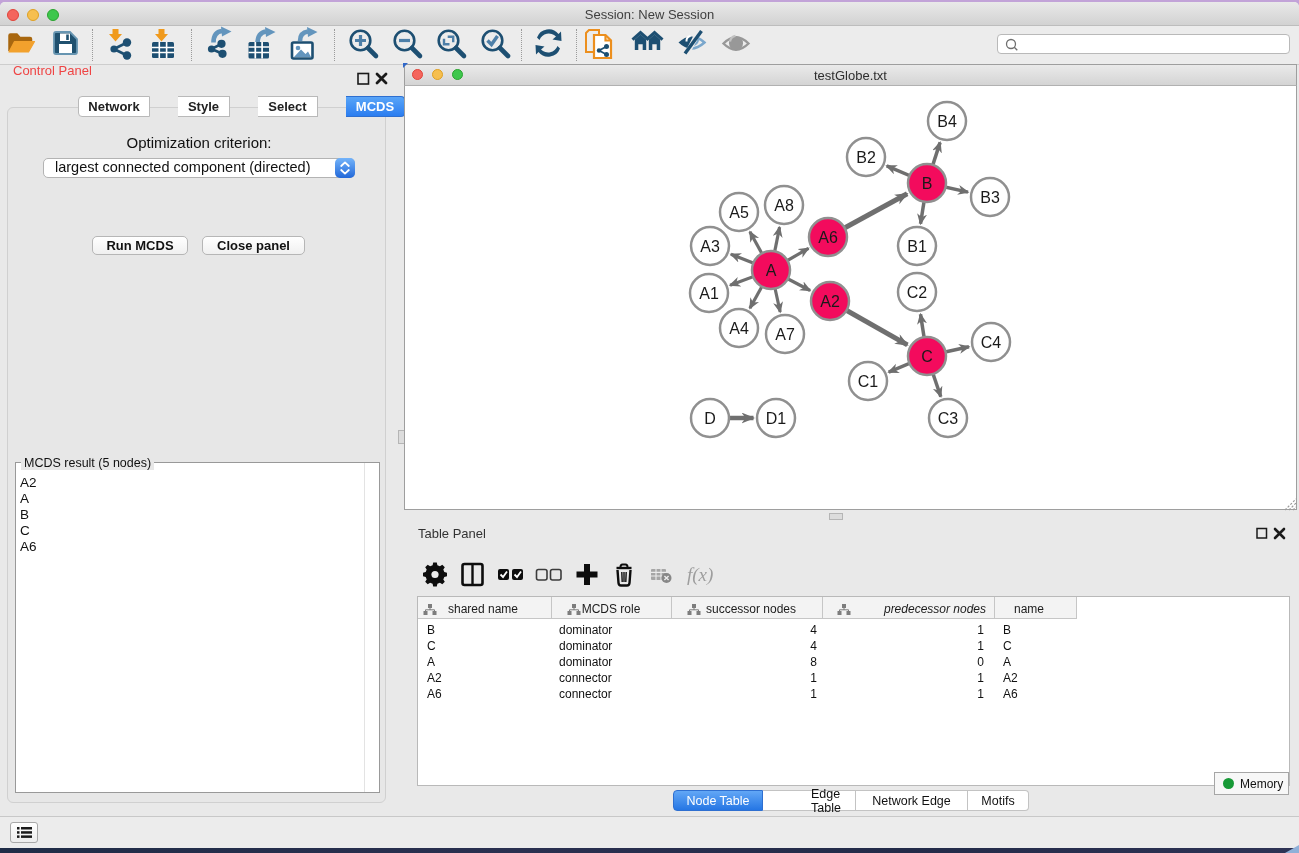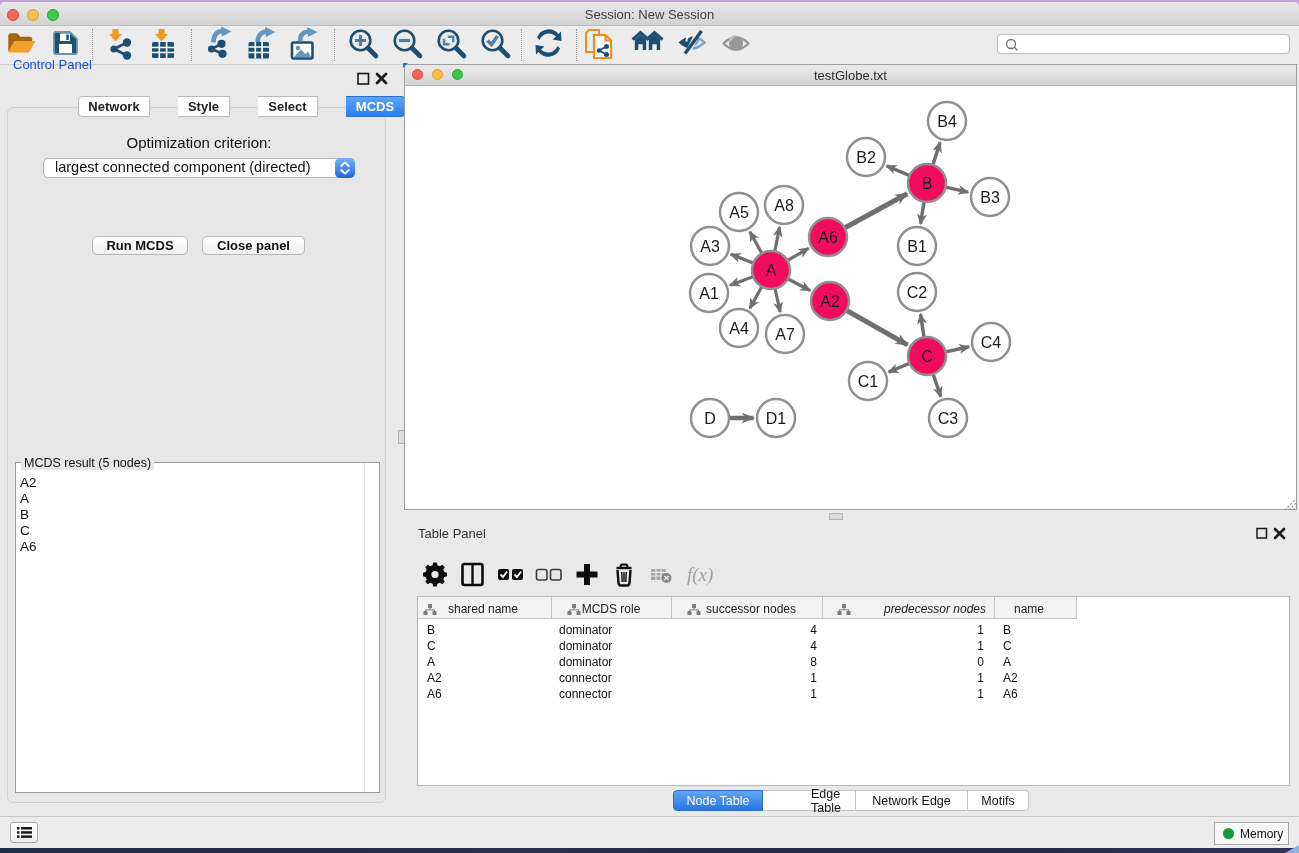--- a/index.html
+++ b/index.html
@@ -15,7 +15,7 @@
 .tsep{position:absolute;top:29px;height:32px;width:0;border-left:1px dotted #9a9a9a;}
 #searchbox{left:997px;top:34px;width:293px;height:20px;background:#fff;border:1px solid #b9b9b9;border-radius:4px;}
 
-#cp-title{left:13px;top:57px;font-size:13px;color:#1d4ed8;}
+#cp-title{left:13px;top:63px;font-size:13px;color:#ef4444;}
 #cp-box{left:7px;top:107px;width:379px;height:696px;background:#e7e7e7;border:1px solid #d0d0d0;border-radius:6px;}
 .tabrow{position:absolute;display:flex;}
 .tab{height:21px;background:#fff;border:1px solid #b9b9b9;border-left:none;font-size:13px;font-weight:600;color:#222;display:flex;align-items:center;justify-content:center;}

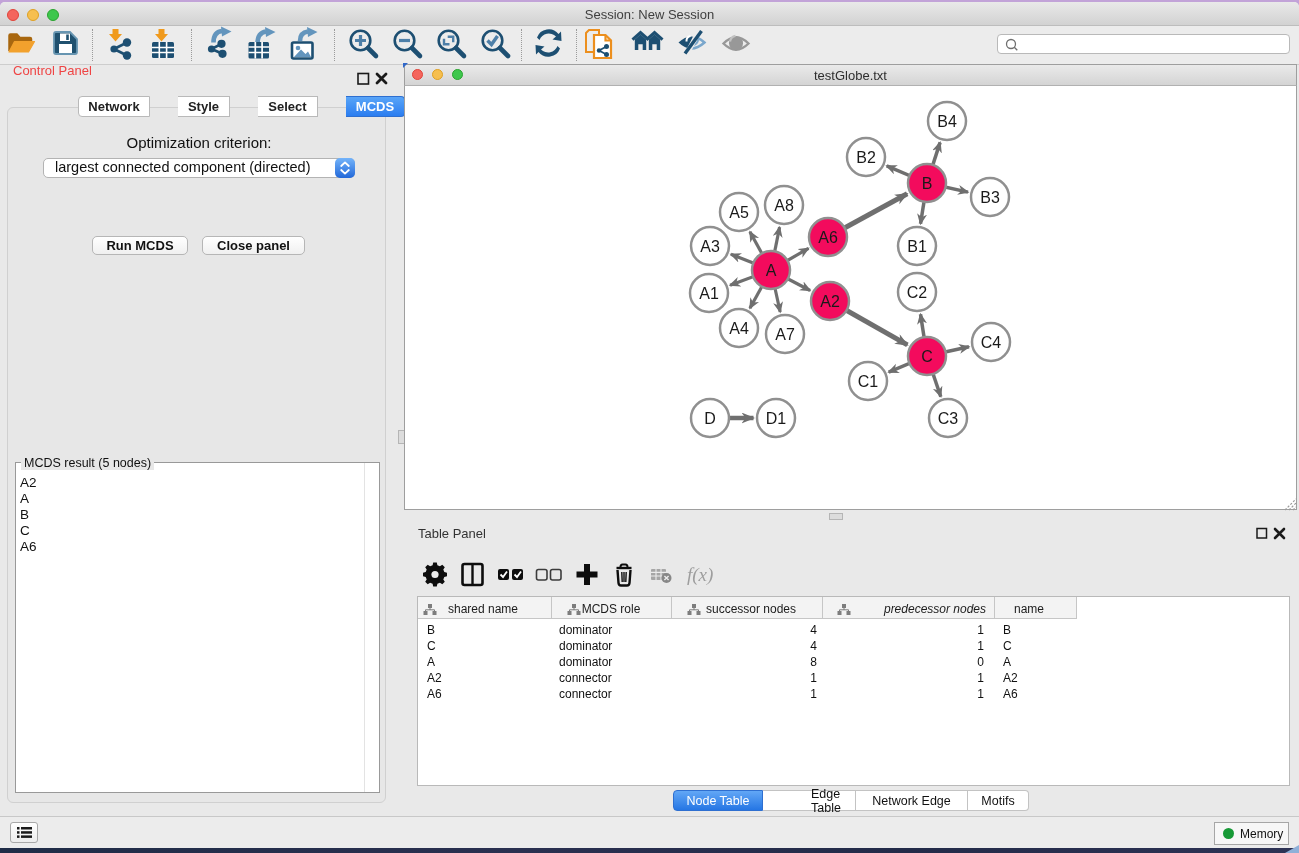--- a/index.html
+++ b/index.html
@@ -46,7 +46,7 @@
 .btab{height:21px;background:#fff;border:1px solid #c3c3c3;border-left:none;font-size:12.5px;color:#111;display:flex;align-items:center;justify-content:center;}
 
 #statusbar{left:0;top:816px;width:1299px;height:32px;background:#ececec;border-top:1px solid #c8c8c8;}
-#memorybtn{left:1214px;top:822px;width:75px;height:23px;background:#f7f7f7;border:1px solid #a6a6a6;font-size:12px;color:#111;display:flex;align-items:center;}
+#memorybtn{left:1214px;top:772px;width:75px;height:23px;background:#f7f7f7;border:1px solid #a6a6a6;font-size:12px;color:#111;display:flex;align-items:center;}
 #listbtn{left:10px;top:822px;width:28px;height:21px;background:linear-gradient(#fff,#ededed);border:1px solid #a8a8a8;border-radius:3px;}
 </style>
 </head>

